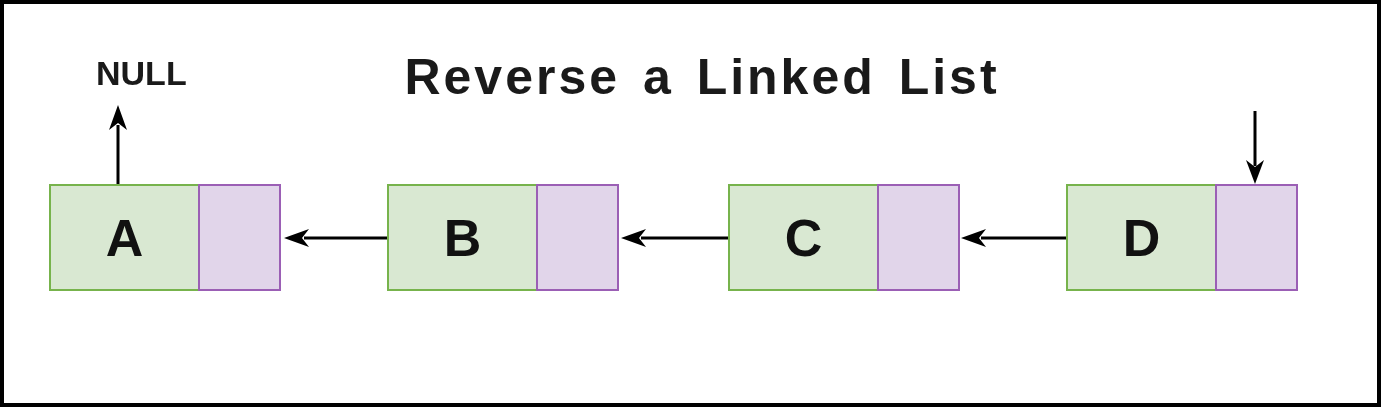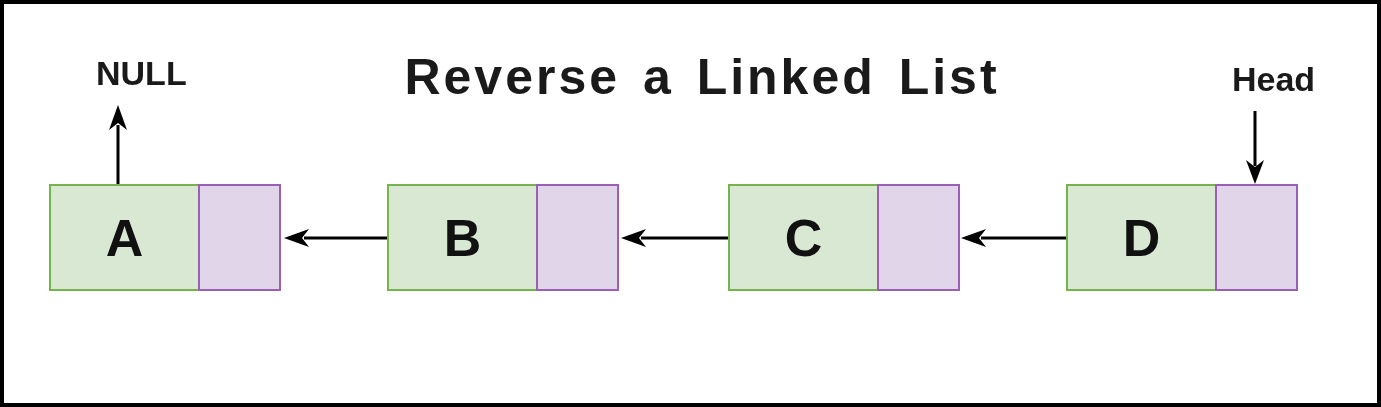--- a/index.html
+++ b/index.html
@@ -94,7 +94,6 @@
 
   <div class="ptr-label null-label">NULL</div>
 
-  <div class="ptr-label head-label">Head</div>
 
   <svg class="arrows" viewBox="0 0 1373 399">
 

